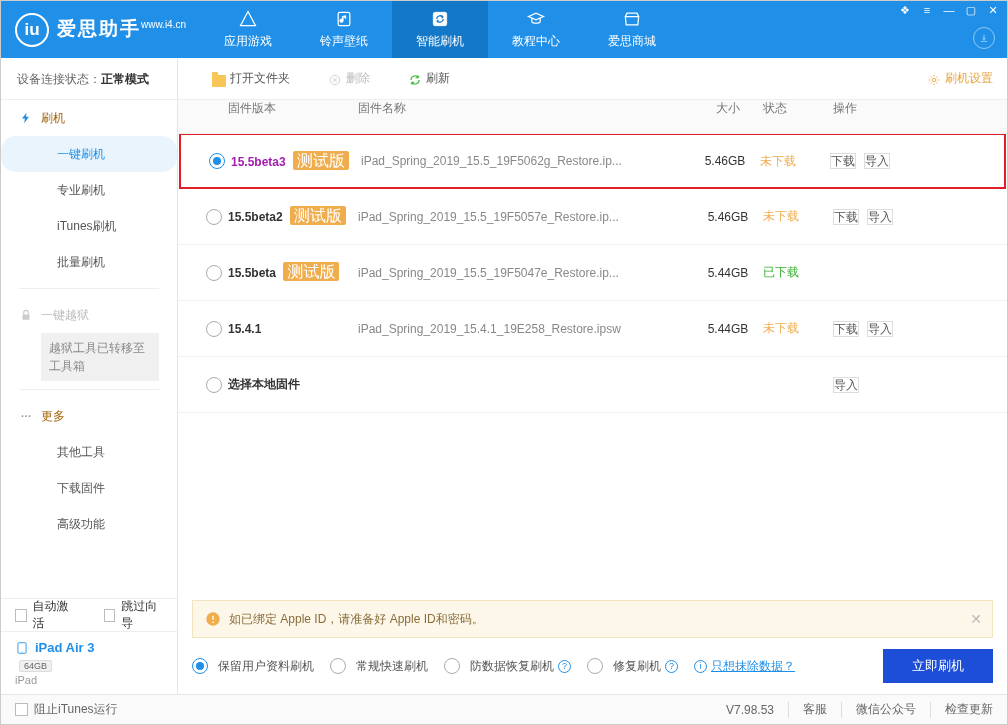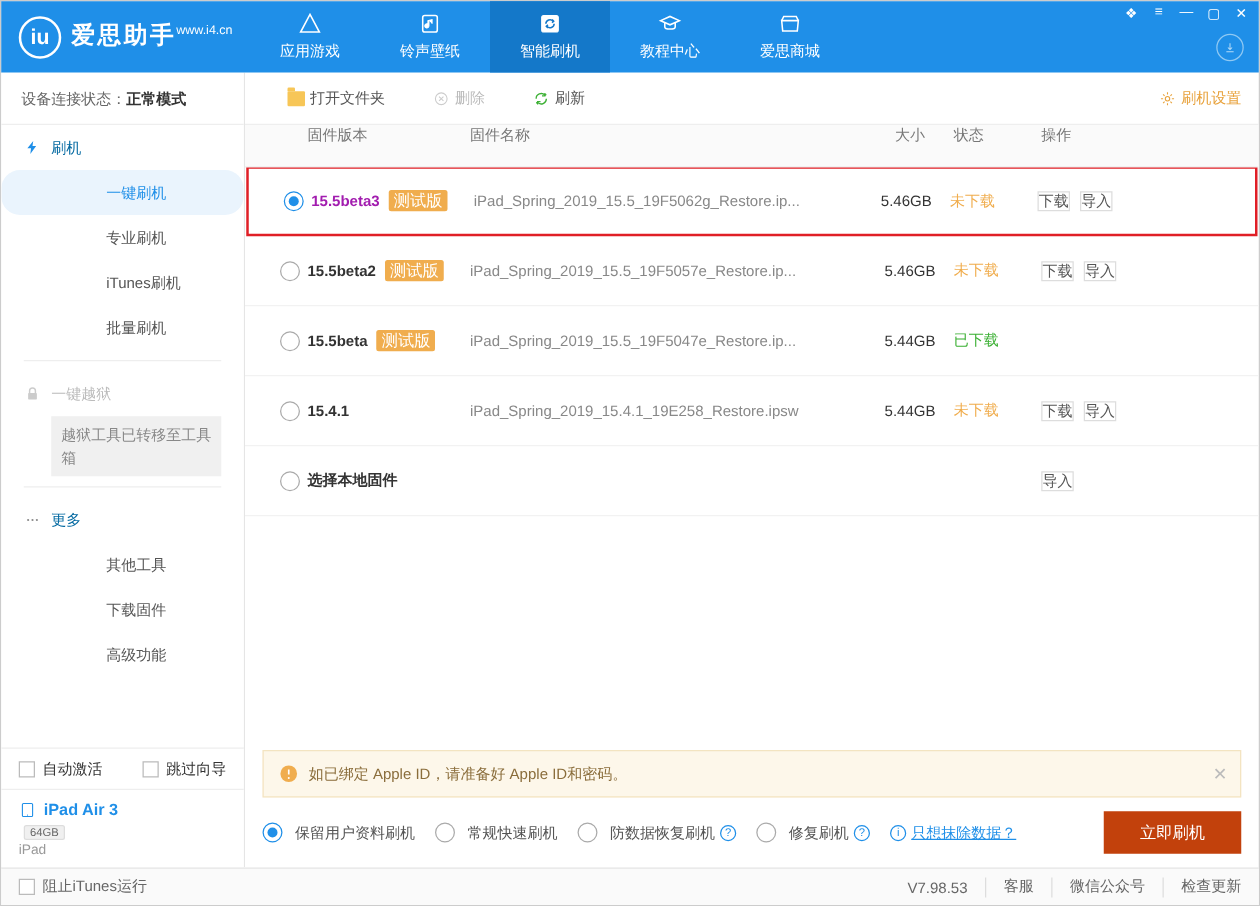--- a/index.html
+++ b/index.html
@@ -20,7 +20,7 @@
 .dl-circle { position: absolute; right: 12px; top: 26px; width: 22px; height: 22px; border: 1.5px solid #90c9f3; border-radius: 50%; display: flex; align-items: center; justify-content: center; cursor: pointer; }
 .dl-circle svg { width: 10px; height: 10px; stroke: #b4dbf8; fill: none; }
 .content { flex: 1; display: flex; overflow: hidden; }
-.sidebar { width: 195px; border-right: 1px solid #e5e5e5; display: flex; flex-direction: column; background: #fafafa; }
+.sidebar { width: 177px; border-right: 1px solid #e5e5e5; display: flex; flex-direction: column; background: #fafafa; }
 .dev-status { height: 42px; line-height: 42px; padding: 0 16px; color: #666; border-bottom: 1px solid #eee; background: #fff; }
 .dev-status b { color: #333; font-weight: bold; }
 .side-list { flex: 1; overflow: auto; background: #fff; }

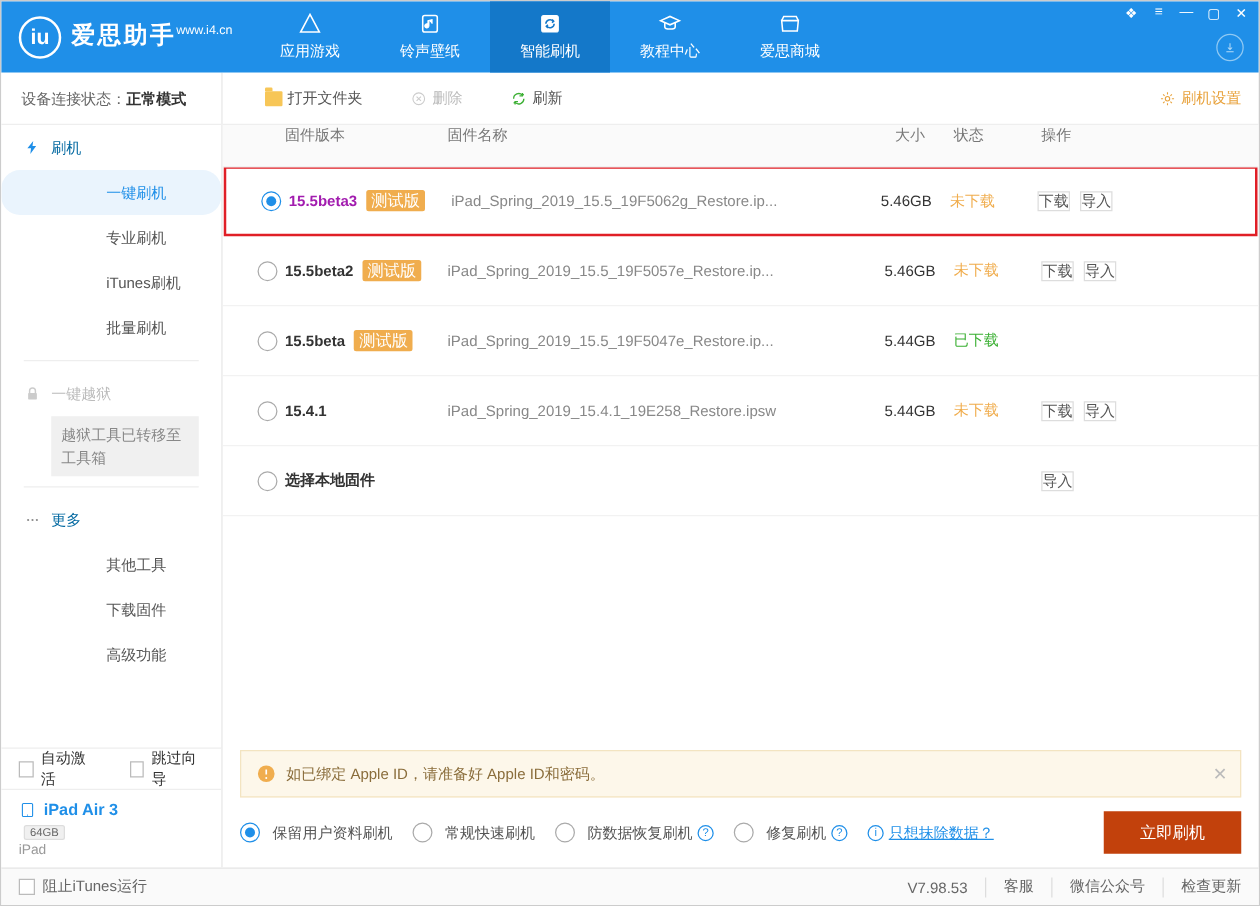--- a/index.html
+++ b/index.html
@@ -42,7 +42,7 @@
 .dev-sub { color: #999; font-size: 11px; margin-top: 2px; }
 .main { flex: 1; display: flex; flex-direction: column; overflow: hidden; }
 .toolbar { height: 42px; display: flex; align-items: center; padding: 0 14px; gap: 18px; border-bottom: 1px solid #eee; }
-.tool-btn { display: flex; align-items: center; gap: 4px; cursor: pointer; color: #555; padding-left: 20px; }
+.tool-btn { display: flex; align-items: flex-end; gap: 4px; cursor: pointer; color: #555; padding-left: 20px; }
 .tool-btn.disabled { color: #bbb; }
 .tool-btn svg { width: 14px; height: 14px; }
 .spacer { flex: 1; }

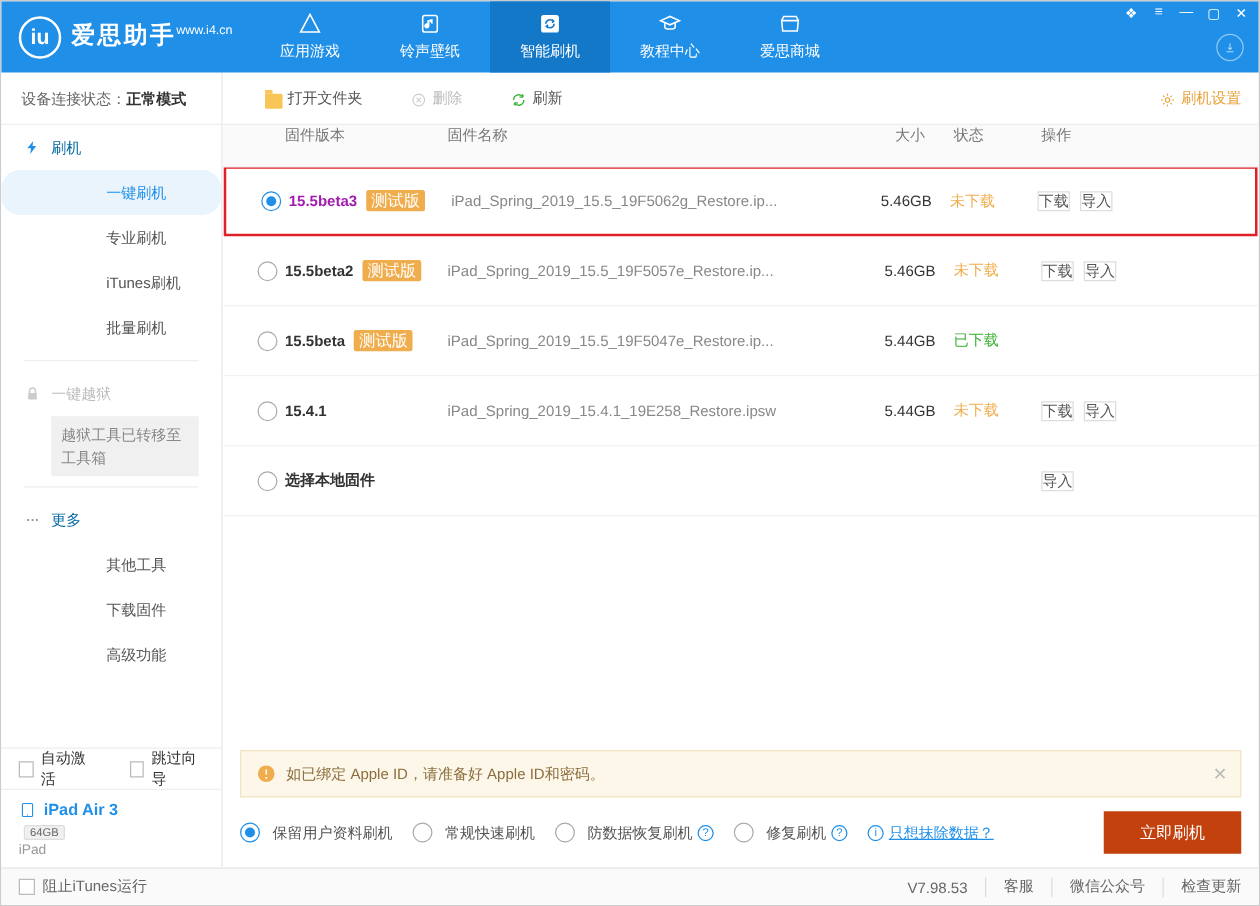--- a/index.html
+++ b/index.html
@@ -26,7 +26,7 @@
 .side-list { flex: 1; overflow: auto; background: #fff; }
 .side-item { height: 36px; display: flex; align-items: center; padding-left: 40px; cursor: pointer; color: #555; gap: 8px; }
 .side-item.lvl-1 { padding-left: 84px; border-radius: 15px; }
-.side-item.head { padding-left: 18px; font-weight: normal; color: #0369a1; }
+.side-item.head { padding-left: 18px; font-weight: normal; color: #a16207; }
 .side-item.selected { background: #eaf4fd; color: #1f8fe8; }
 .side-item.disabled { color: #bbb; }
 .side-item.box { background: #f0f0f0; color: #888; margin: 0 18px 0 40px; padding: 6px 8px; height: auto; line-height: 1.5; cursor: default; align-items: center; }

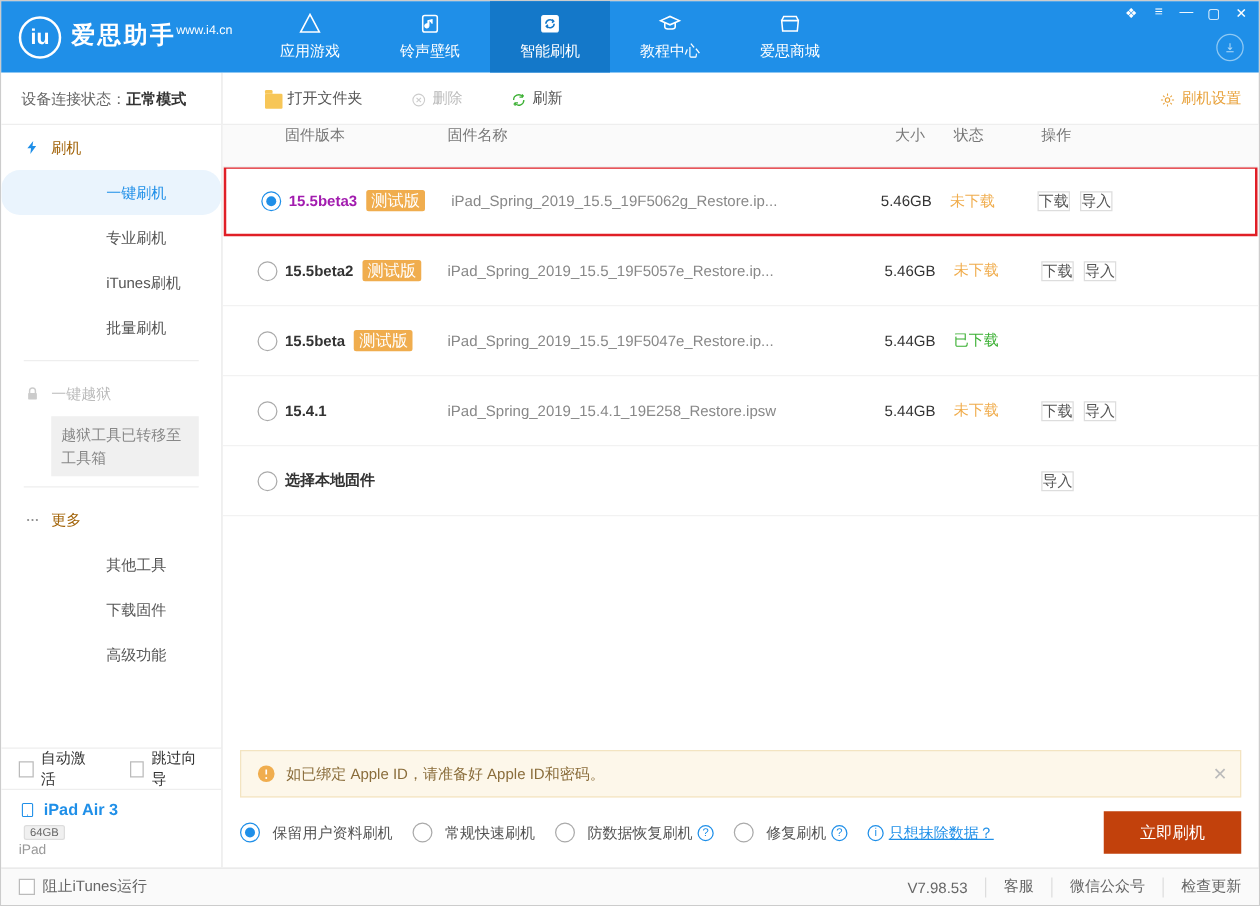--- a/index.html
+++ b/index.html
@@ -25,7 +25,7 @@
 .dev-status b { color: #333; font-weight: bold; }
 .side-list { flex: 1; overflow: auto; background: #fff; }
 .side-item { height: 36px; display: flex; align-items: center; padding-left: 40px; cursor: pointer; color: #555; gap: 8px; }
-.side-item.lvl-1 { padding-left: 84px; border-radius: 15px; }
+.side-item.lvl-1 { padding-left: 56px; border-radius: 15px; }
 .side-item.head { padding-left: 18px; font-weight: normal; color: #a16207; }
 .side-item.selected { background: #eaf4fd; color: #1f8fe8; }
 .side-item.disabled { color: #bbb; }

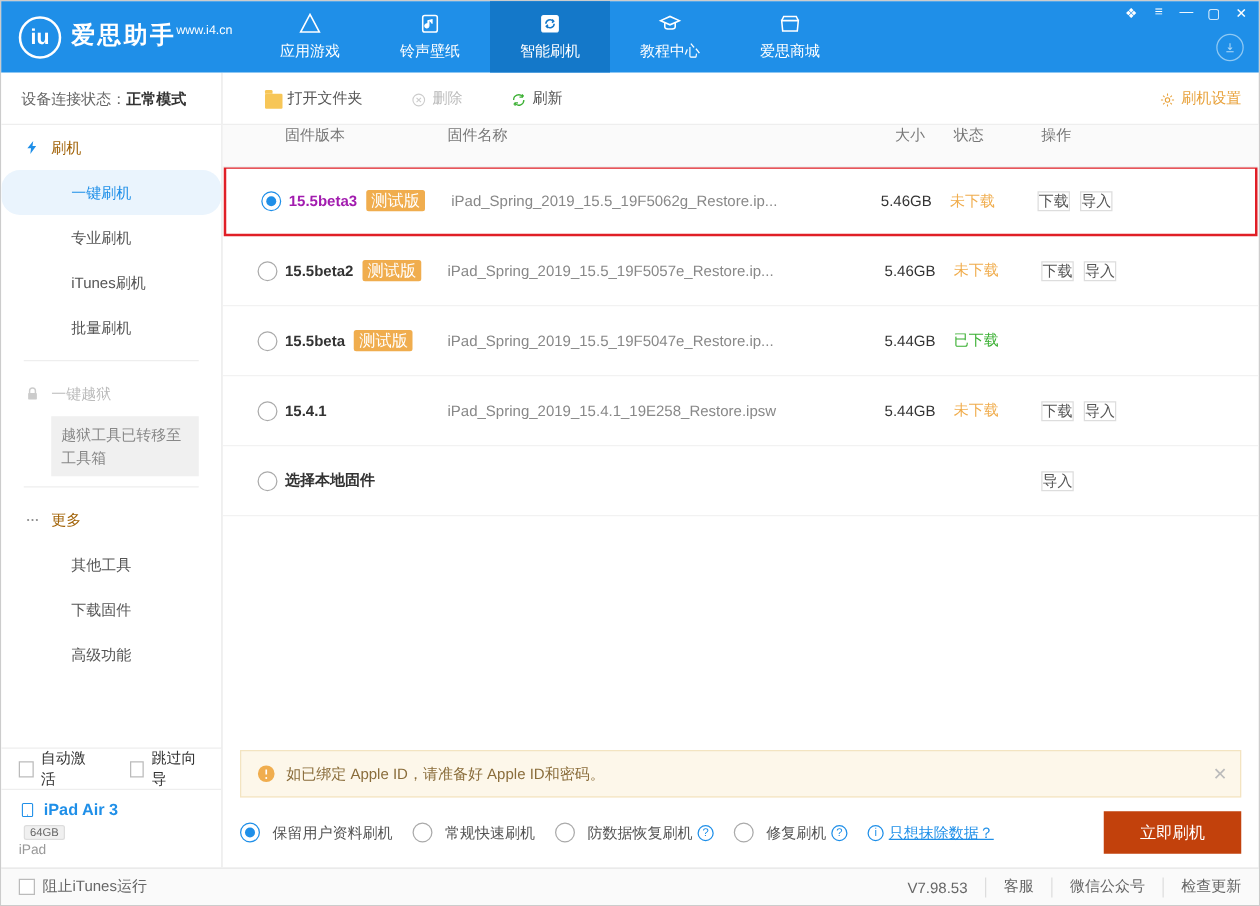--- a/index.html
+++ b/index.html
@@ -60,7 +60,7 @@
 .radio { width: 16px; height: 16px; border: 1px solid #aaa; border-radius: 50%; margin-right: 6px; display: flex; align-items: center; justify-content: center; cursor: pointer; }
 .radio.on { border-color: #1f8fe8; }
 .radio.on::after { content: ""; width: 8px; height: 8px; background: #1f8fe8; border-radius: 50%; }
-.tag { font-size: 13px; background: #f0ad4e; color: #fff; padding: 1px 4px; border-radius: 2px; margin-left: 4px; }
+.tag { font-size: 16px; background: #f0ad4e; color: #fff; padding: 1px 4px; border-radius: 2px; margin-left: 4px; }
 .fw-name { color: #888; white-space: nowrap; overflow: hidden; text-overflow: ellipsis; }
 .st-orange { color: #f0ad4e; }
 .st-green { color: #3cb034; }

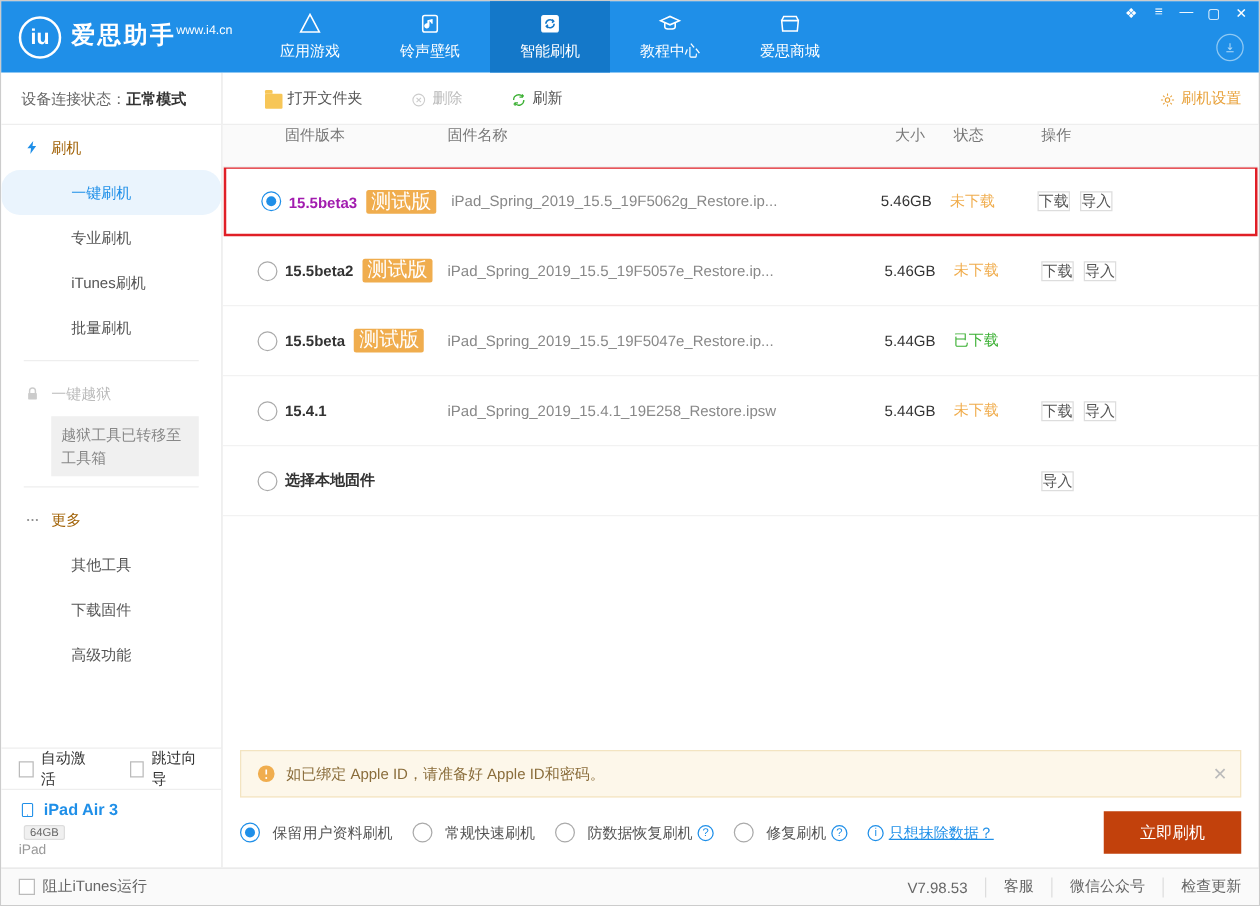--- a/index.html
+++ b/index.html
@@ -71,7 +71,7 @@
 .opt { display: flex; align-items: center; gap: 4px; color: #555; cursor: pointer; }
 .q { width: 13px; height: 13px; border: 1px solid #1f8fe8; border-radius: 50%; color: #1f8fe8; font-size: 9px; display: flex; align-items: center; justify-content: center; cursor: pointer; }
 .link { color: #1f8fe8; text-decoration: underline; cursor: pointer; }
-.btn-primary { width: 110px; height: 34px; background: #c2410c; color: #fff; border: none; font-size: 13px; cursor: pointer; }
+.btn-primary { width: 110px; height: 34px; background: #1d4ed8; color: #fff; border: none; font-size: 13px; cursor: pointer; }
 .statusbar { height: 30px; border-top: 1px solid #e5e5e5; display: flex; align-items: center; padding: 0 14px; background: #fafafa; color: #666; }
 .statusbar .sep { width: 1px; height: 16px; background: #ddd; margin: 0 14px; }
 .statusbar .right { margin-left: auto; display: flex; align-items: center; }

